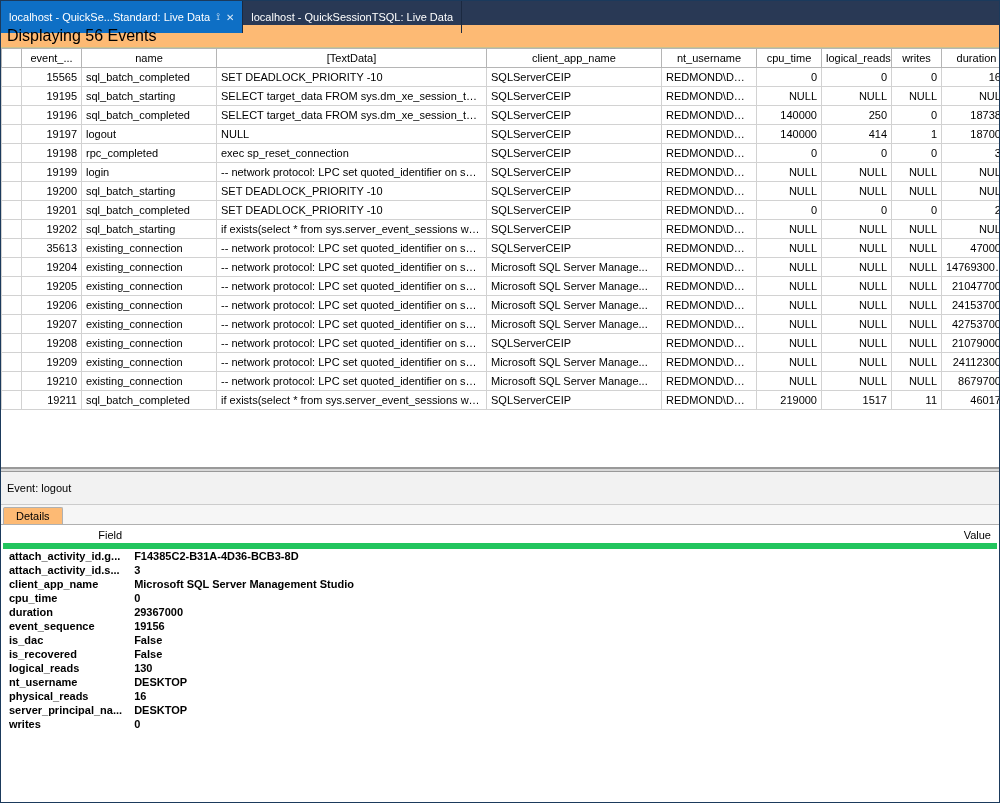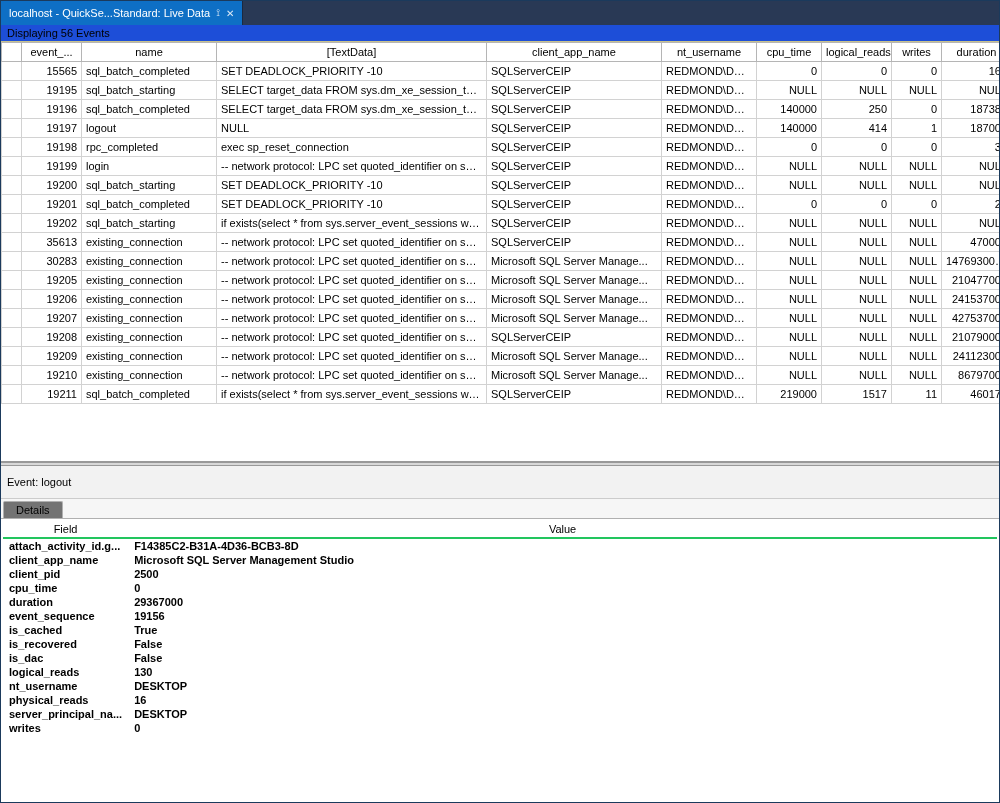--- a/index.html
+++ b/index.html
@@ -24,7 +24,7 @@
 .tab {
   display: flex;
   align-items: center;
-  padding: 8px 8px;
+  padding: 16px 8px;
   cursor: pointer;
   border-right: 1px solid #1b2940;
 }

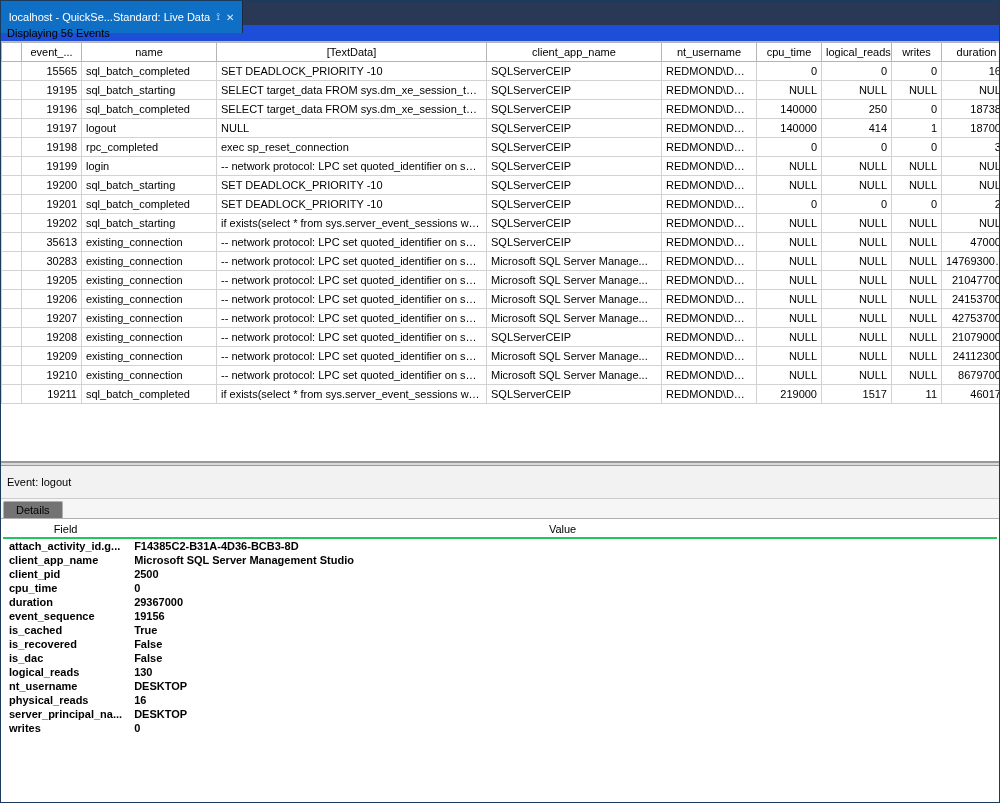--- a/index.html
+++ b/index.html
@@ -147,6 +147,9 @@
     <span>localhost - QuickSe...Standard: Live Data</span>
     <span class="pin">⟟</span>
     <span class="close">✕</span>
+  </div>
+  <div class="tab">
+    <span>localhost - QuickSessionTSQL: Live Data</span>
   </div>
 </div>
 

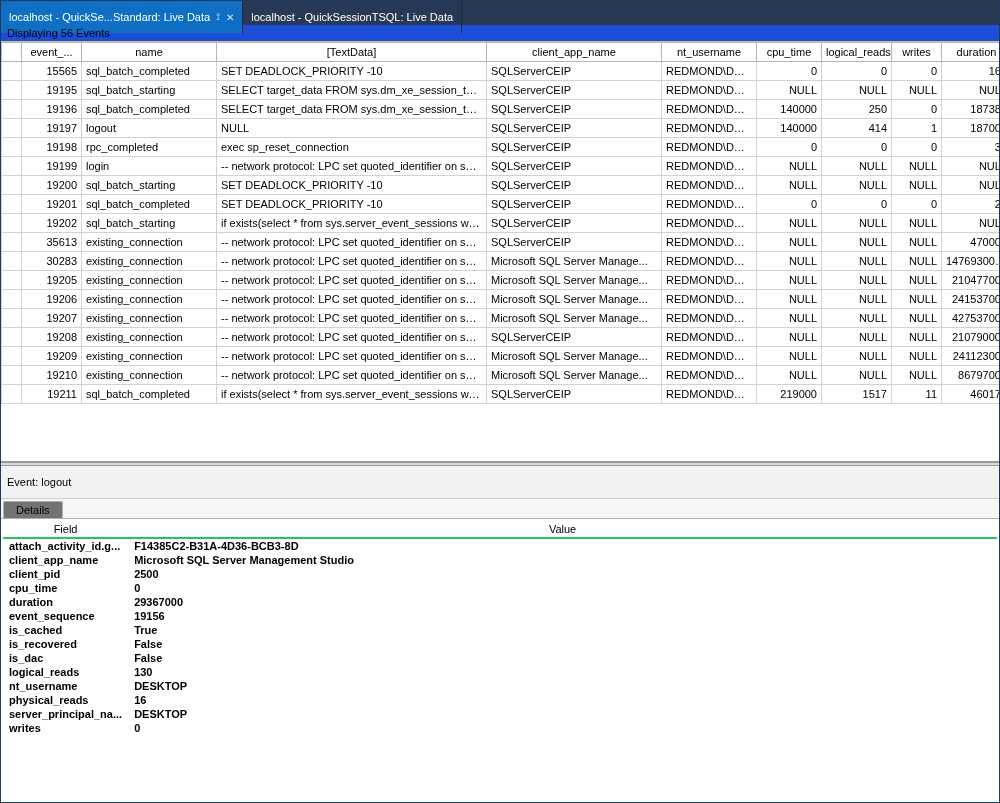--- a/index.html
+++ b/index.html
@@ -38,10 +38,10 @@
   opacity: .85;
 }
 .statusbar {
-  background: #1d4ed8;
+  background: #fdba74;
   border-bottom: 1px solid #c9c28d;
   padding: 2px 6px;
-  font-size: 11px;
+  font-size: 16px;
 }
 .grid-wrap {
   height: 420px;

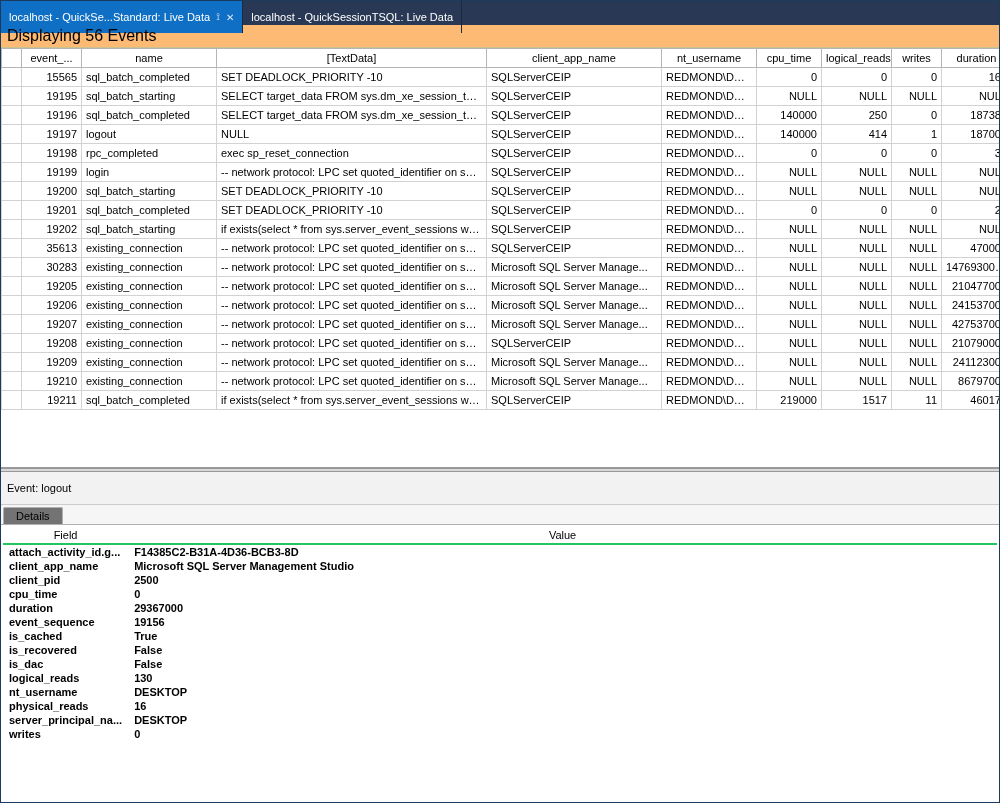--- a/index.html
+++ b/index.html
@@ -308,7 +308,7 @@
         </tr>
         <tr class="row">
           <td></td>
-          <td class="num">30283</td>
+          <td class="num">19204</td>
           <td>existing_connection</td>
           <td>-- network protocol: LPC  set quoted_identifier on  set aritha...</td>
           <td>Microsoft SQL Server Manage...</td>

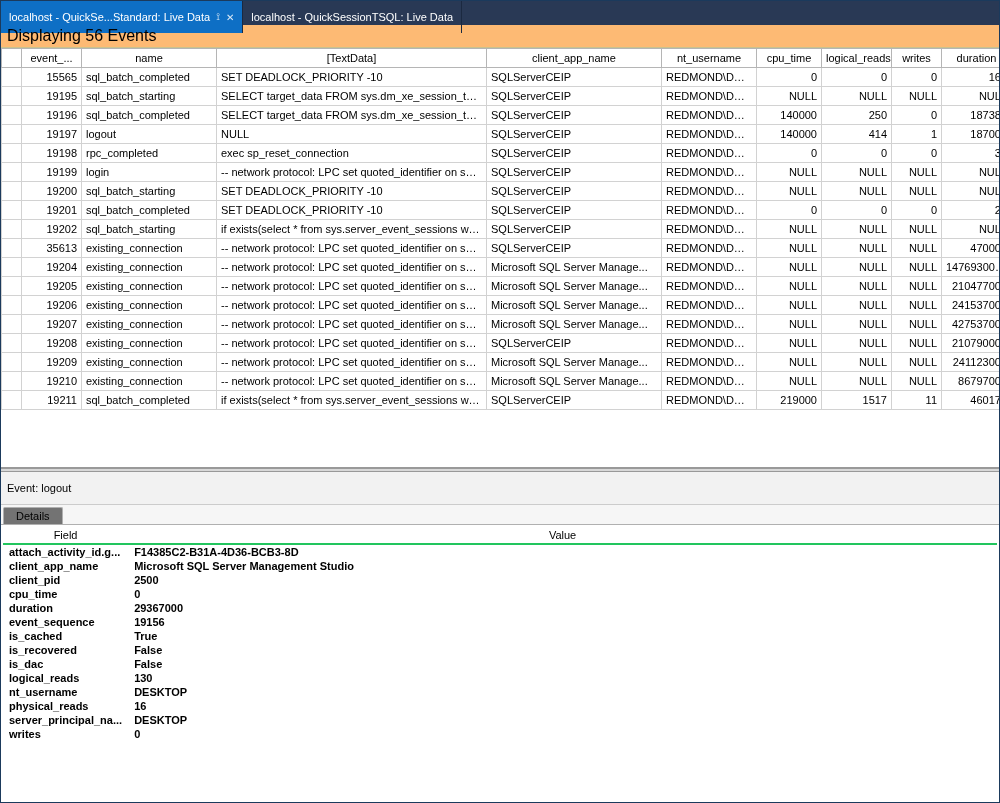--- a/index.html
+++ b/index.html
@@ -108,7 +108,7 @@
 .detail-tab {
   border: 1px solid #b0b0b0;
   border-bottom: none;
-  background: #737373;
+  background: #fdba74;
   padding: 2px 12px;
   font-size: 11px;
   border-radius: 2px 2px 0 0;

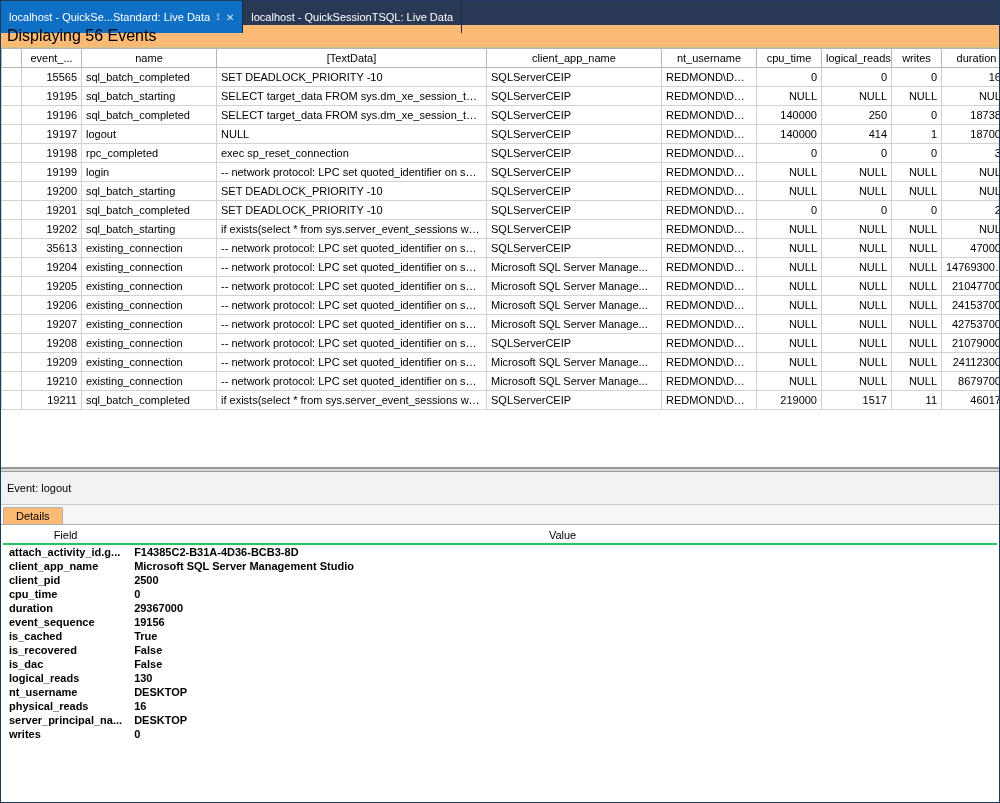--- a/index.html
+++ b/index.html
@@ -124,9 +124,9 @@
   font-size: 11px;
 }
 table.details th {
-  text-align: center;
+  text-align: right;
   font-weight: normal;
-  border-bottom: 2px solid #22c55e;
+  border-bottom: 6px solid #22c55e;
   padding: 2px 6px;
   background: #fff;
 }

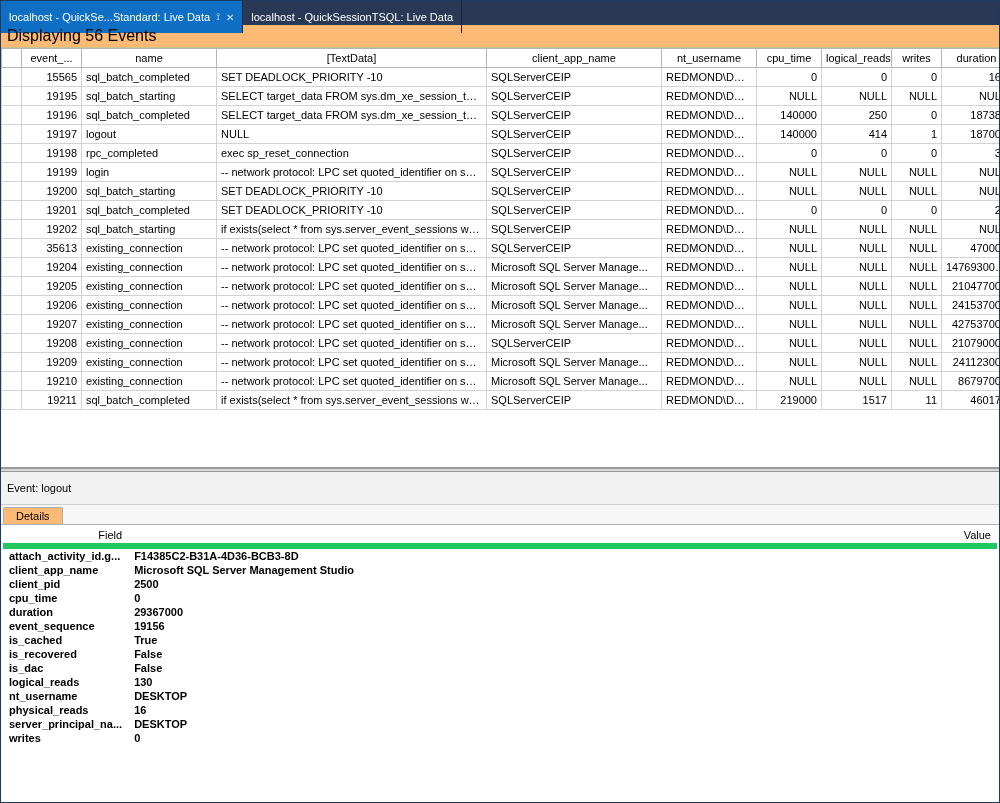--- a/index.html
+++ b/index.html
@@ -431,6 +431,10 @@
             <td>F14385C2-B31A-4D36-BCB3-8D</td>
           </tr>
           <tr>
+            <td>attach_activity_id.s...</td>
+            <td>3</td>
+          </tr>
+          <tr>
             <td>client_app_name</td>
             <td>Microsoft SQL Server Management Studio</td>
           </tr>

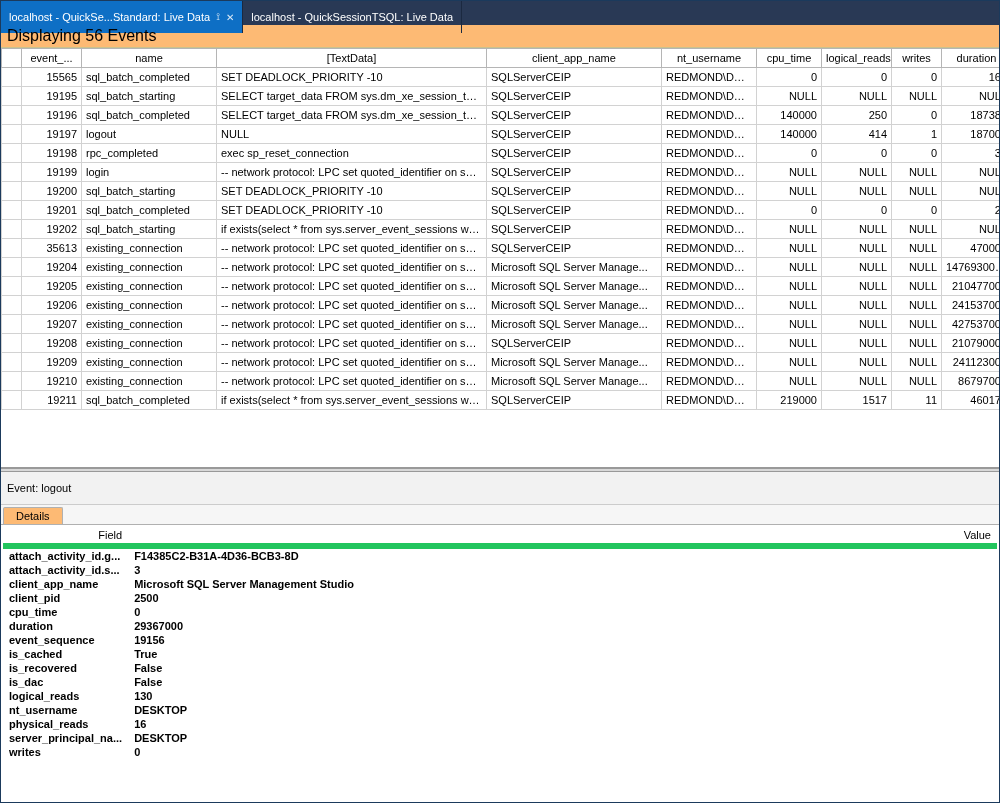--- a/index.html
+++ b/index.html
@@ -439,10 +439,6 @@
             <td>Microsoft SQL Server Management Studio</td>
           </tr>
           <tr>
-            <td>client_pid</td>
-            <td>2500</td>
-          </tr>
-          <tr>
             <td>cpu_time</td>
             <td>0</td>
           </tr>

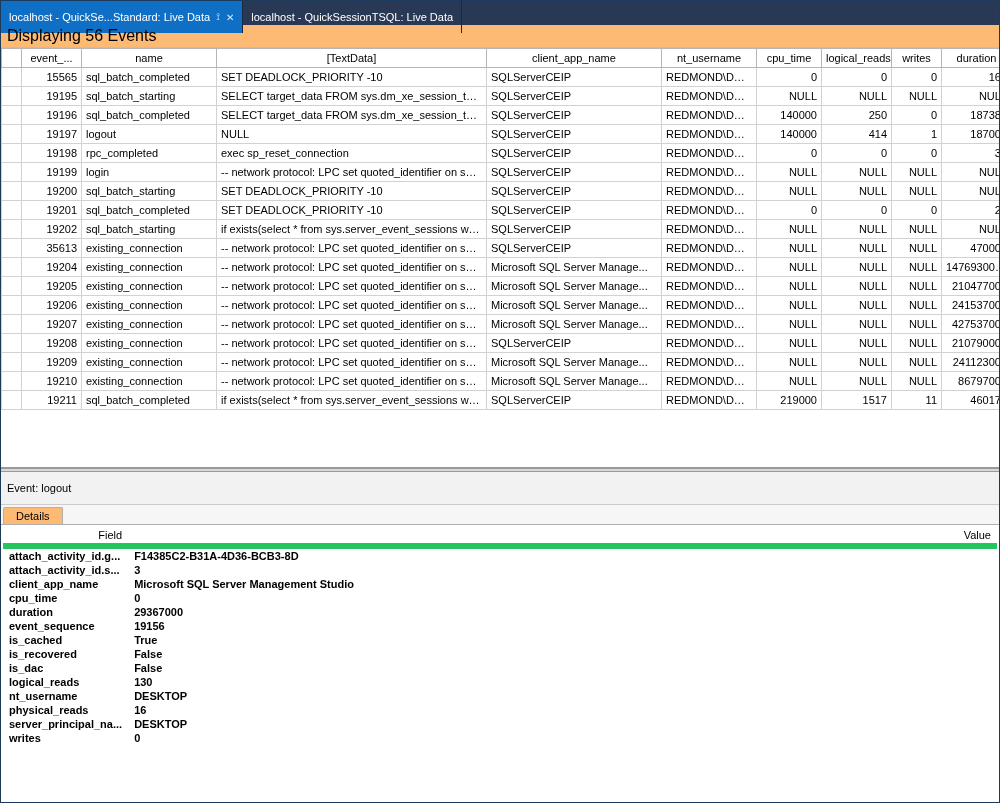--- a/index.html
+++ b/index.html
@@ -451,10 +451,6 @@
             <td>19156</td>
           </tr>
           <tr>
-            <td>is_cached</td>
-            <td>True</td>
-          </tr>
-          <tr>
             <td>is_recovered</td>
             <td>False</td>
           </tr>

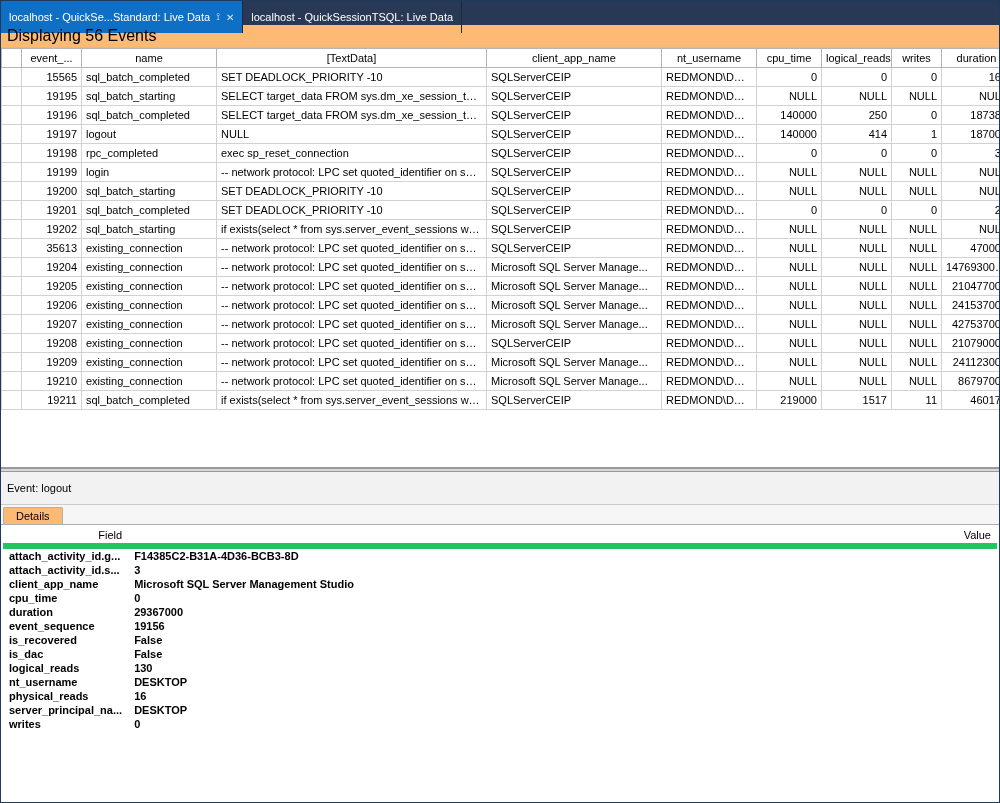--- a/index.html
+++ b/index.html
@@ -451,11 +451,11 @@
             <td>19156</td>
           </tr>
           <tr>
+            <td>is_dac</td>
+            <td>False</td>
+          </tr>
+          <tr>
             <td>is_recovered</td>
-            <td>False</td>
-          </tr>
-          <tr>
-            <td>is_dac</td>
             <td>False</td>
           </tr>
           <tr>

